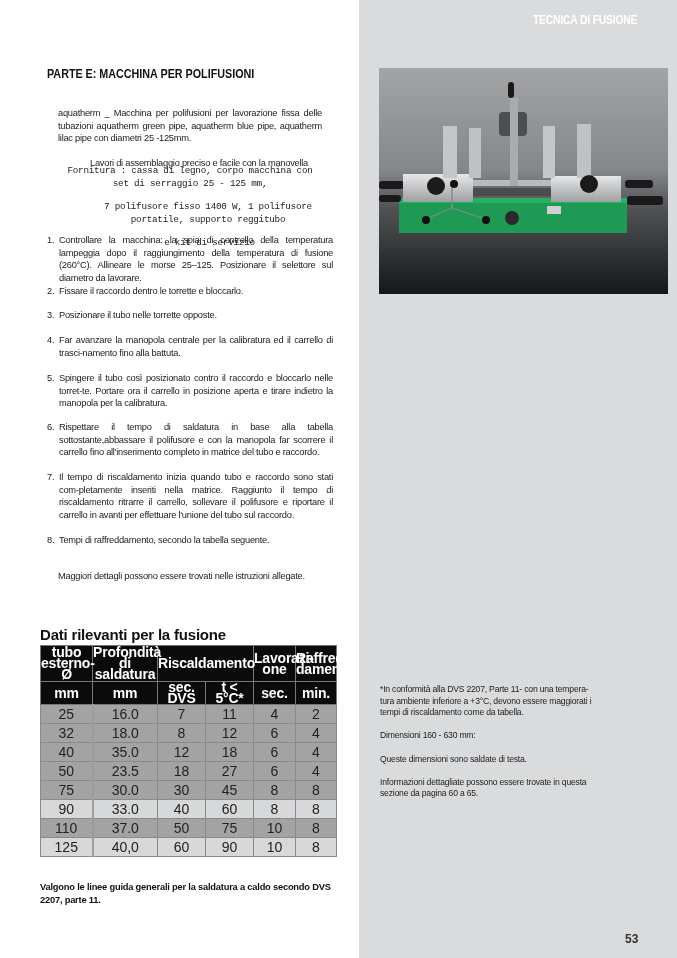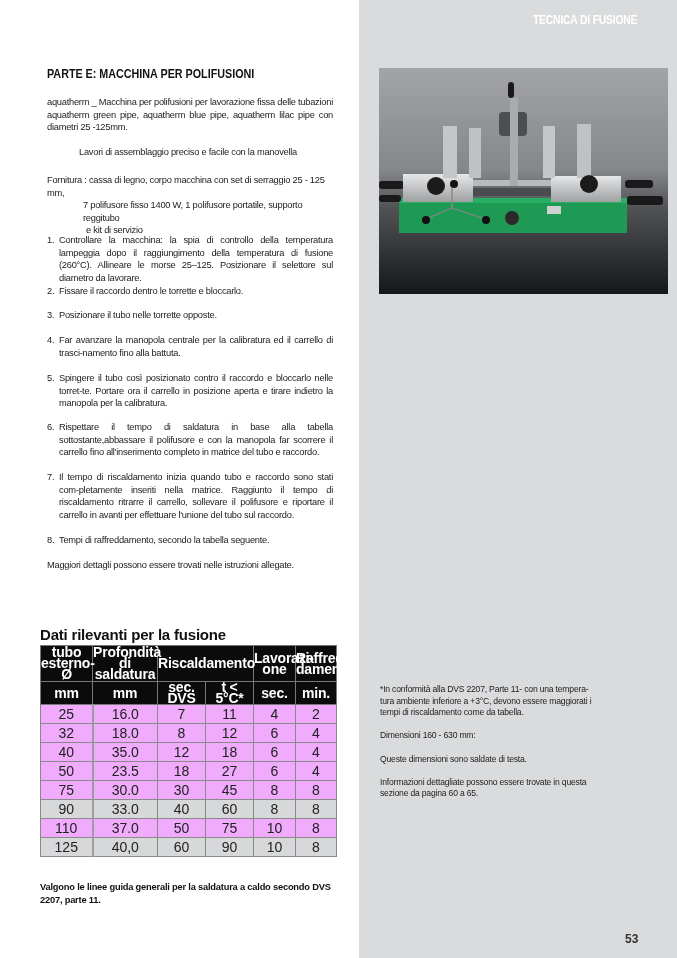--- a/index.html
+++ b/index.html
@@ -35,7 +35,7 @@
     font-size: 9.3px; line-height: 12.6px; color: #222;
     text-align: justify;
   }
-  .body-text p { margin: 0; }
+  .body-text p { margin: 11px; }
   .cond { letter-spacing: -0.25px; }
   .indent { padding-left: 36px; }
   .indent2 { padding-left: 39px; }

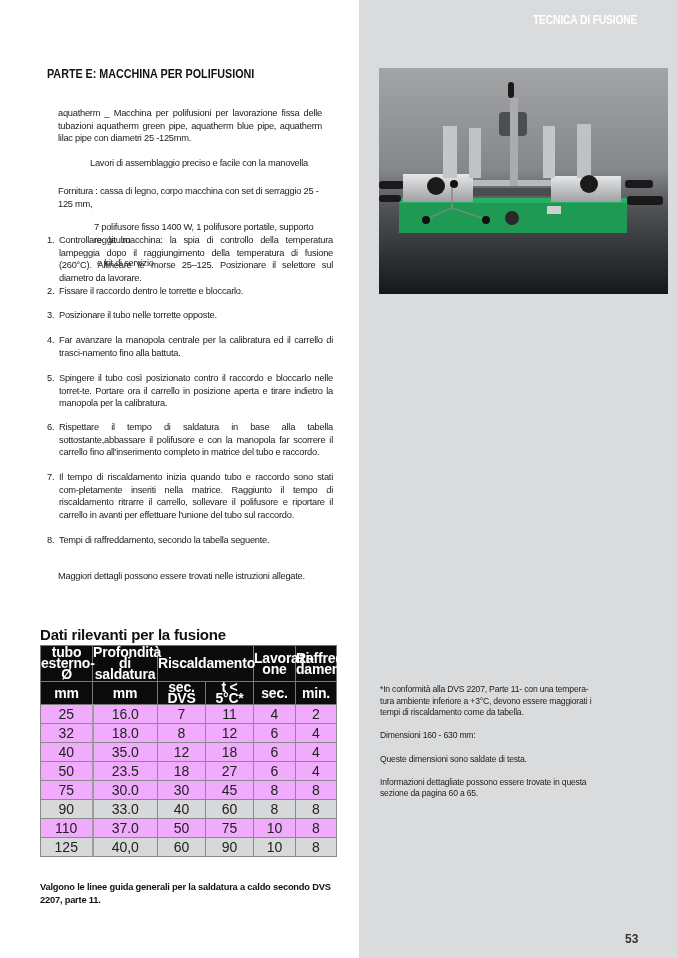--- a/index.html
+++ b/index.html
@@ -146,7 +146,7 @@
   <p>Lavori di assemblaggio preciso e facile con la manovella</p>
 </div>
 
-<div class="body-text cond" style="top:174px; text-align:left;">
+<div class="body-text cond" style="top:154px; text-align:center;font-family:Liberation Mono, monospace;">
   <p>Fornitura : cassa di legno, corpo macchina con set di serraggio 25 - 125 mm,</p>
   <p class="indent">7 polifusore fisso 1400 W, 1 polifusore portatile, supporto reggitubo</p>
   <p class="indent2">e kit di servizio</p>

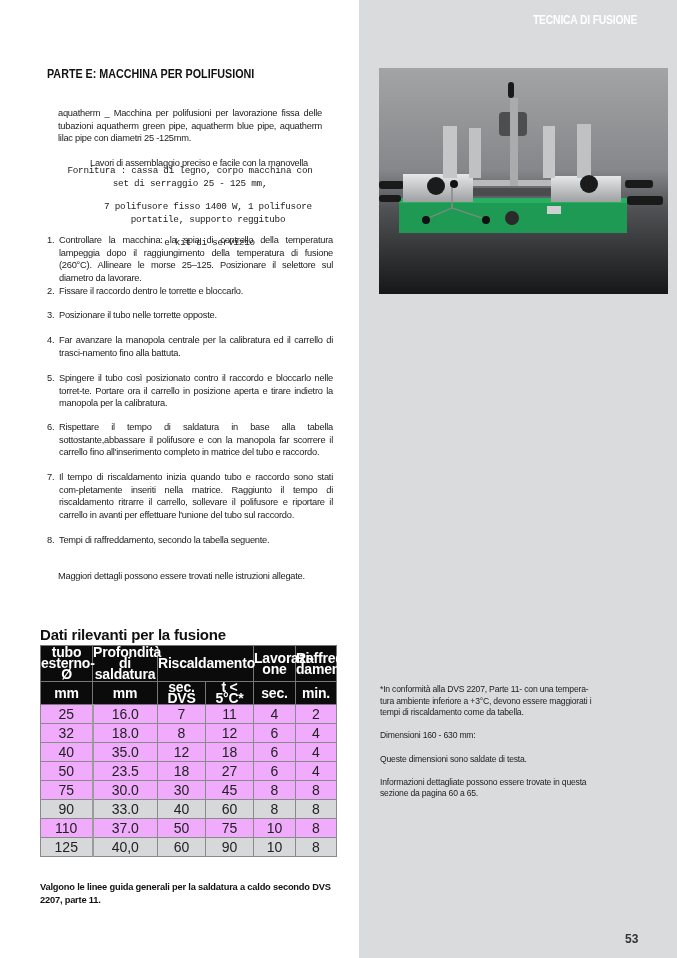--- a/index.html
+++ b/index.html
@@ -59,7 +59,7 @@
   table.fusion tr.h2 th { height: 18px; text-align: center; }
   table.fusion td {
     text-align: center; border: 1px solid #8a8a8a; height: 18px; padding: 0;
-    background: #f0abfc;
+    background: #a3a3a3;
   }
   table.fusion tr.shade td { background: #d7d8da; }
   table.fusion td.col1 { border-right: 2px solid #9c9c9c; }

